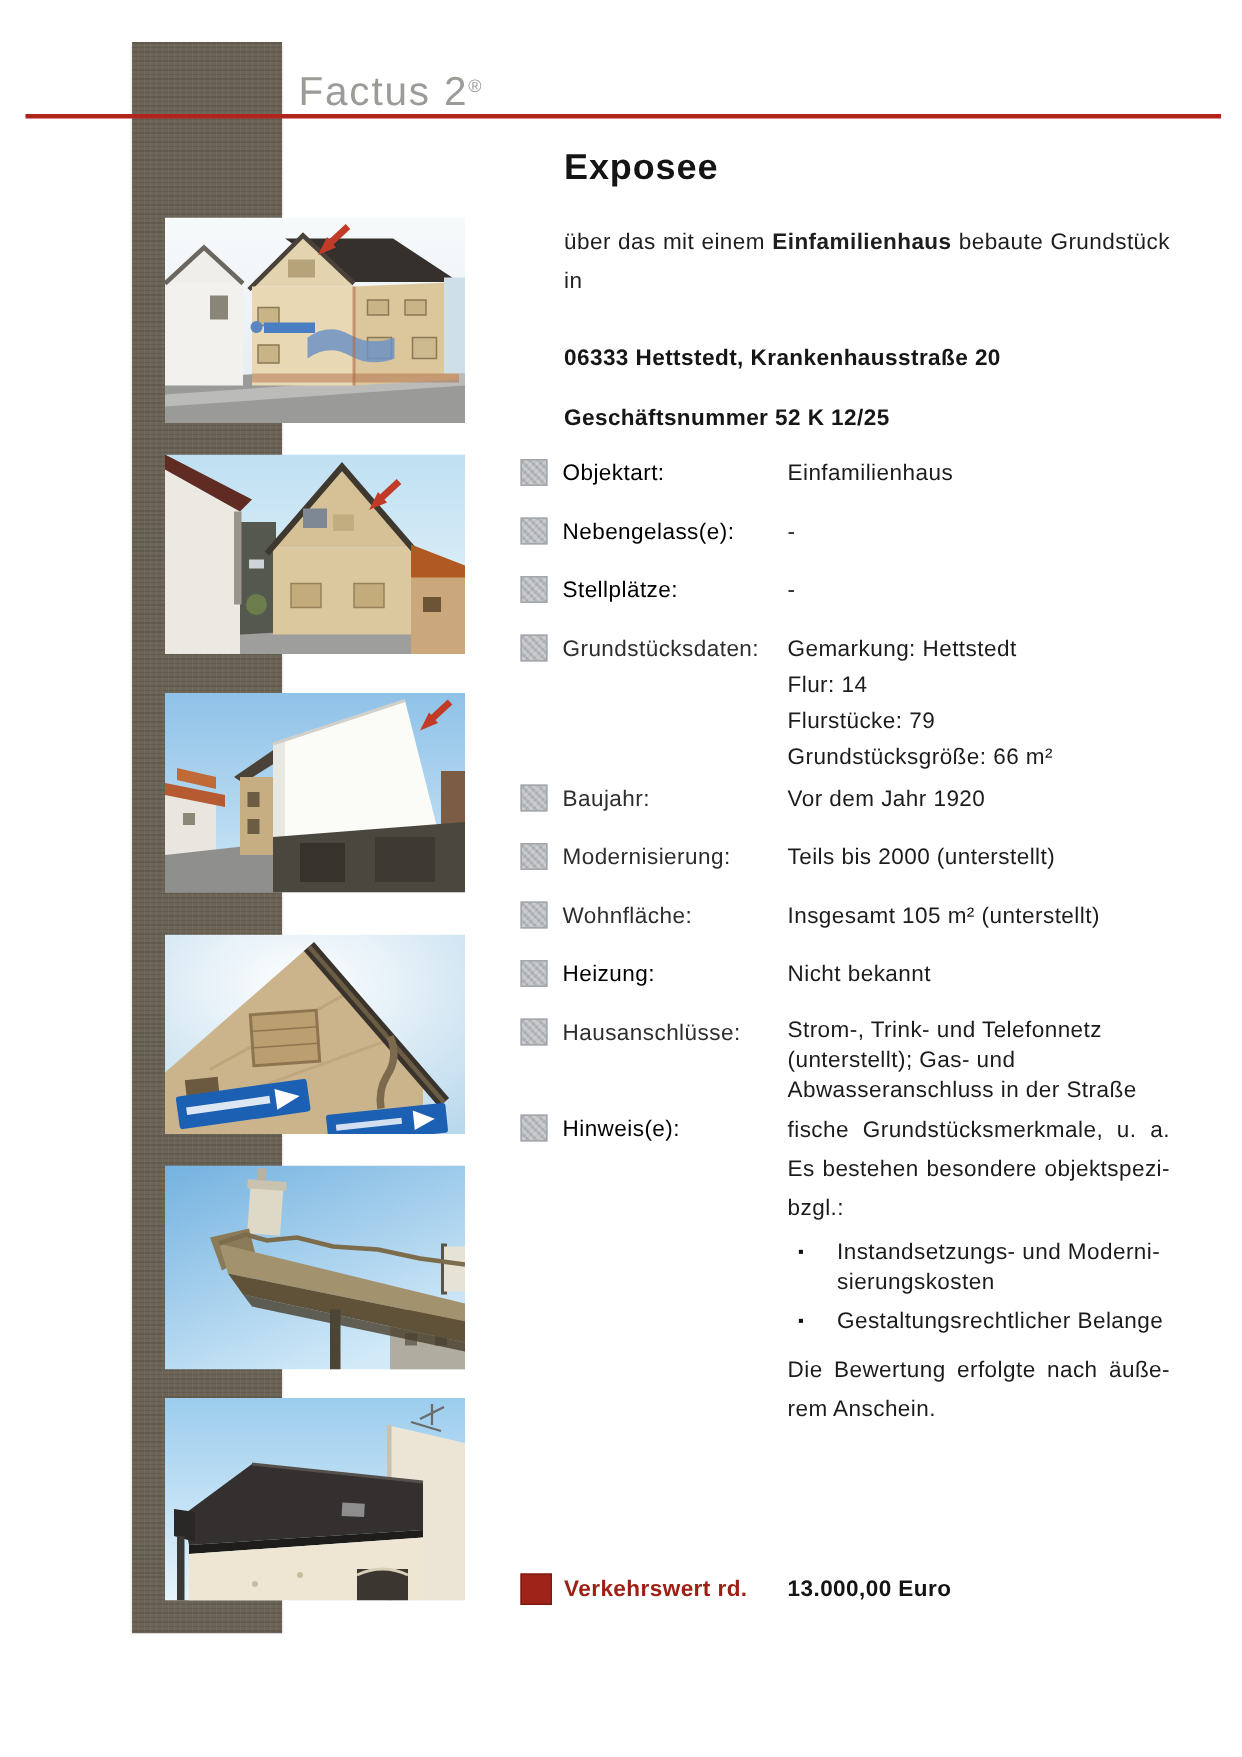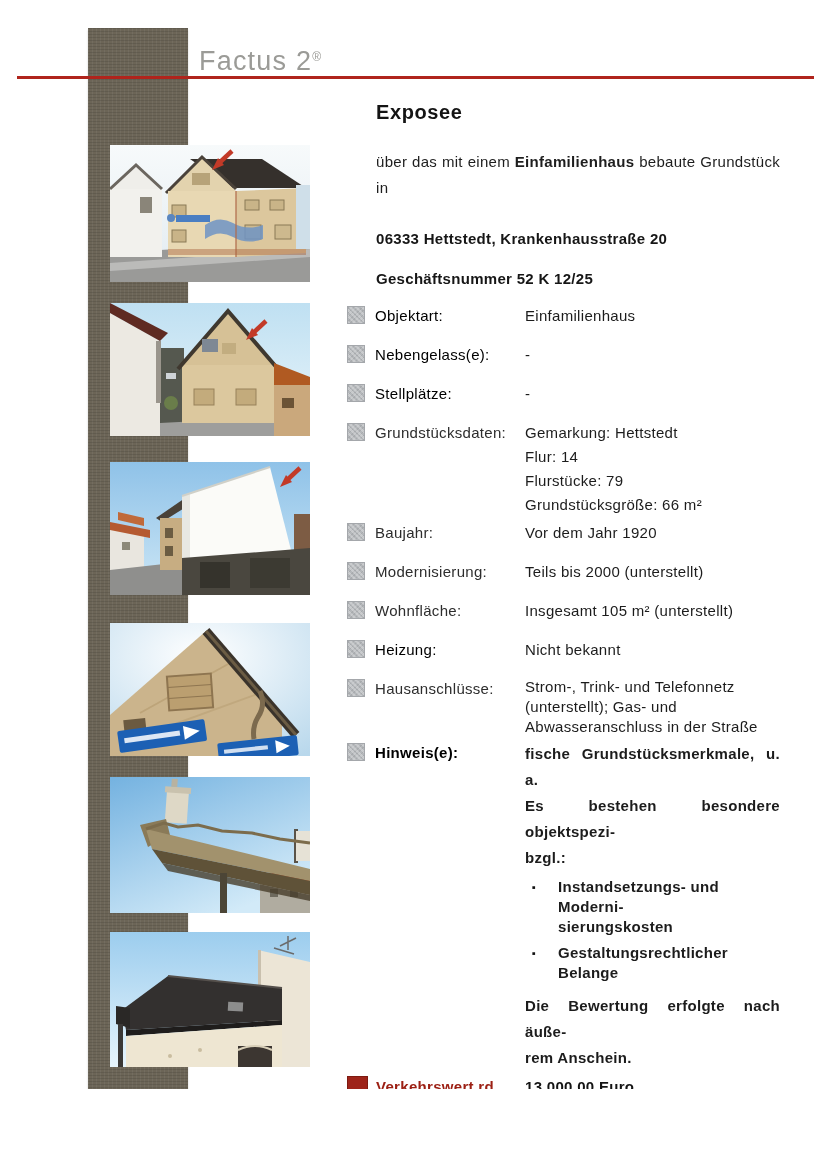--- a/index.html
+++ b/index.html
@@ -33,7 +33,7 @@
   .content{position:absolute;left:347px;top:99px;width:433px;z-index:4;
            font-size:15px;letter-spacing:.3px;}
   .doc-head{margin-left:29px;}
-  .title{font-size:20px;font-weight:bold;letter-spacing:.6px;line-height:26px;margin:0 0 24px 0;color:#141414;}
+  .title{font-size:24px;font-weight:bold;letter-spacing:.6px;line-height:26px;margin:0 0 24px 0;color:#141414;}
   .intro-line{line-height:26px;}
   .jline{text-align:justify;text-align-last:justify;}
   .b{font-weight:bold;}

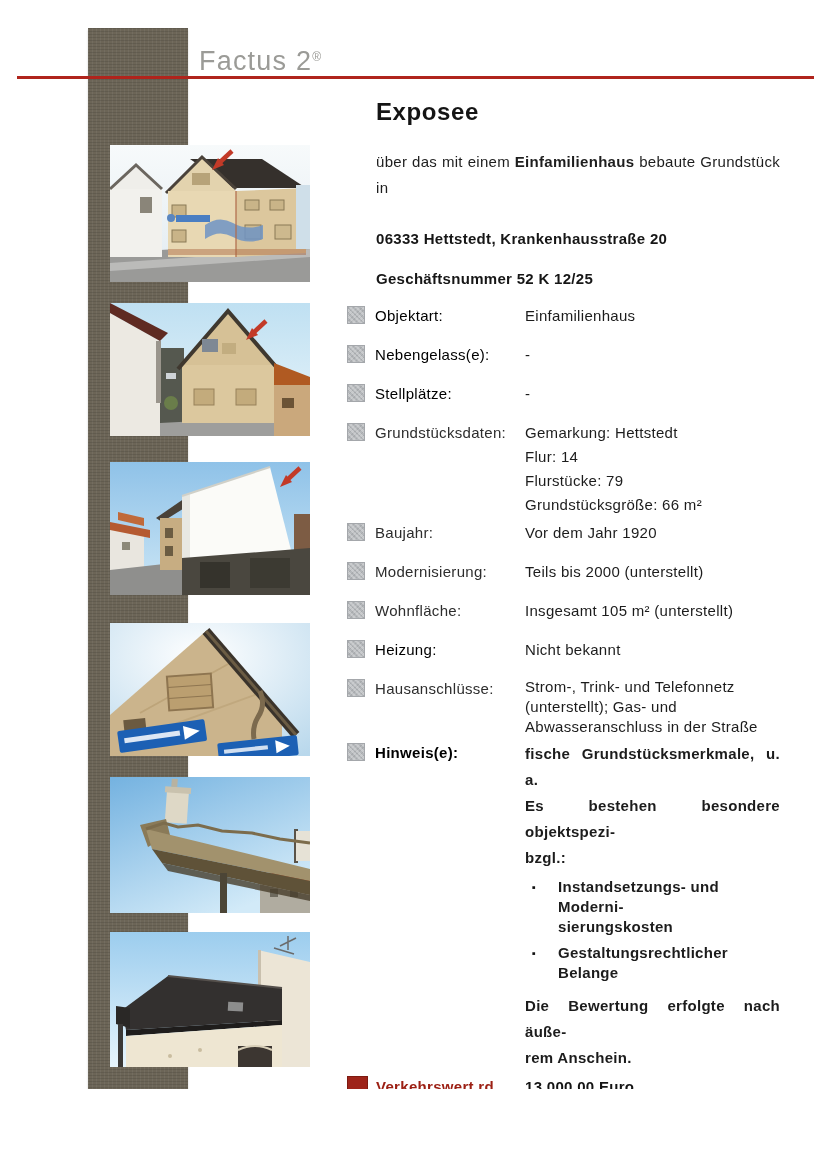--- a/index.html
+++ b/index.html
@@ -55,7 +55,7 @@
   .spec-value.tight .vline{line-height:20px;}
 
   
-  .hinweis{font-weight:bold;}
+  .hinweis{}
   .hinweis .para .hline{line-height:26px;}
   .hinweis ul{list-style:none;margin:6px 0 0 0;padding:0;}
   .hinweis li{display:flex;margin-bottom:6px;}

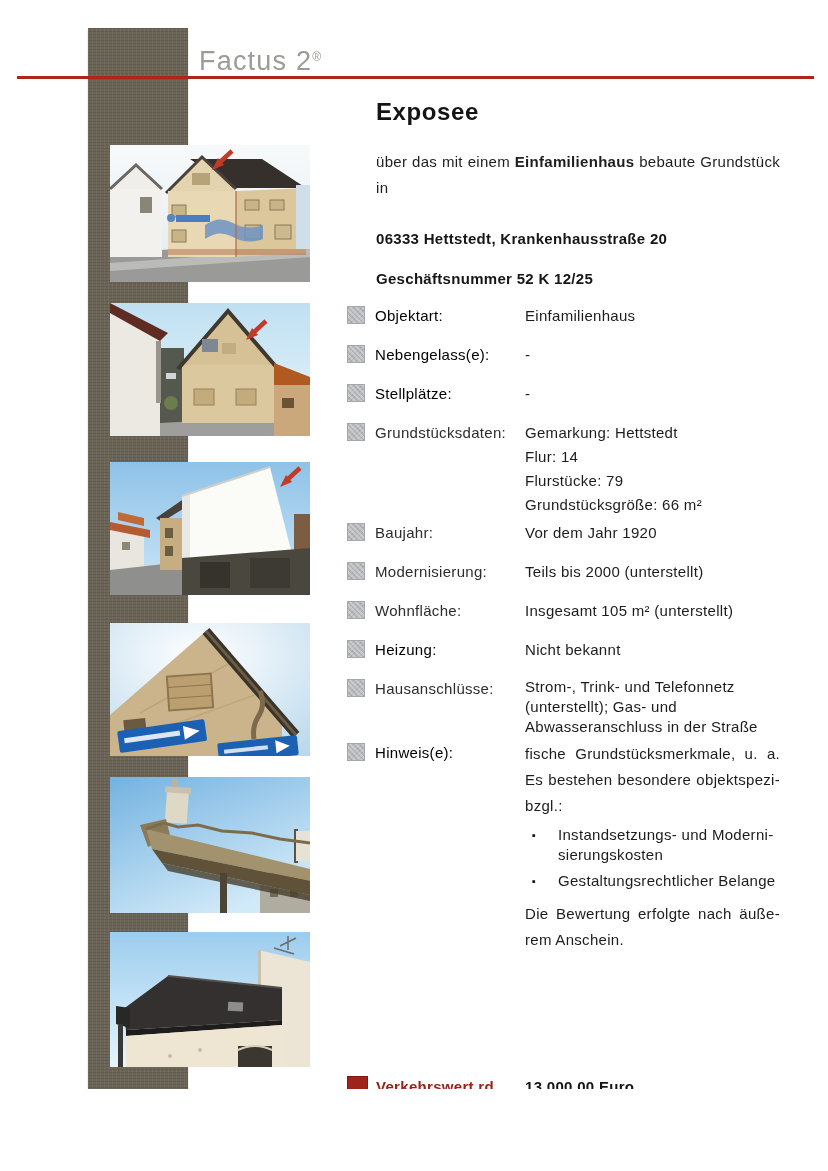--- a/index.html
+++ b/index.html
@@ -64,7 +64,7 @@
   .hinweis .outro{margin-top:10px;}
 
   
-  .vw-row{position:absolute;left:347px;top:1076px;width:433px;z-index:4;display:flex;align-items:flex-start;
+  .vw-row{position:absolute;left:347px;top:1049px;width:433px;z-index:4;display:flex;align-items:flex-start;
           font-size:15px;letter-spacing:.3px;}
   .bullet-red{flex:0 0 21px;height:21px;margin:0 8px 0 0;background:#9e241a;border:1px solid #7d1a11;box-sizing:border-box;}
   .vw-label{flex:0 0 149px;font-weight:bold;color:#9c2014;line-height:22px;}

